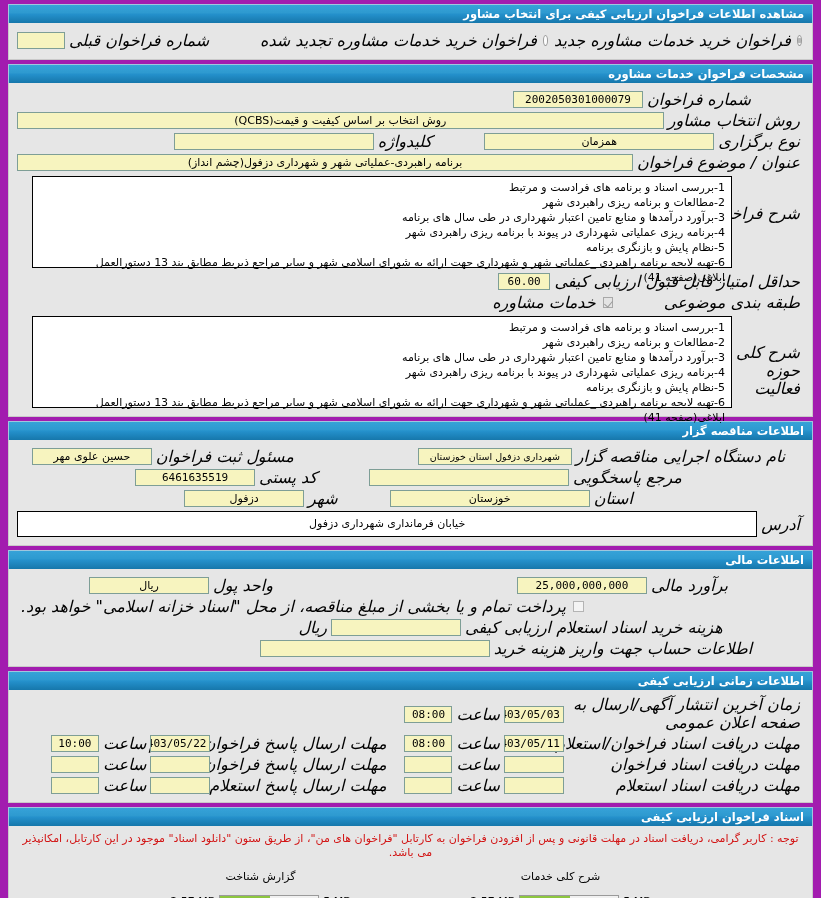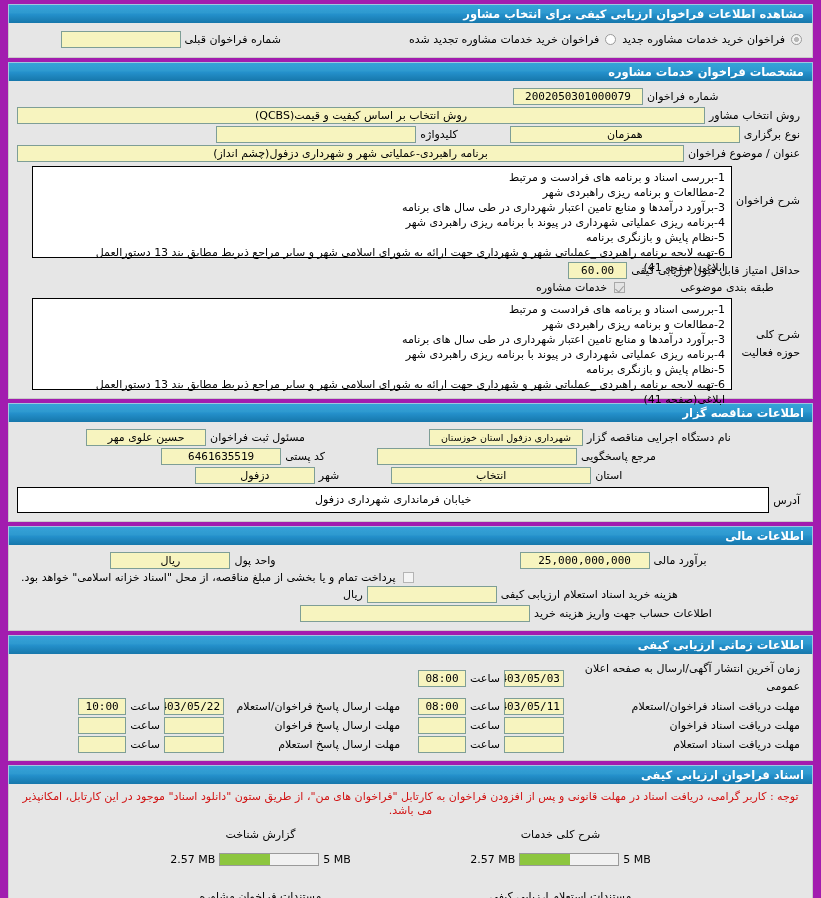--- a/index.html
+++ b/index.html
@@ -54,9 +54,10 @@
   .lbl {
     text-align: right;
     padding: 0 4px 0 4px;
-    font-size: 11px;
+    font-size: 16px;
     color: #000;
     white-space: nowrap;
+    font-style: italic;
   }
   .lbl.multiline { white-space: normal; line-height: 18px; }
   

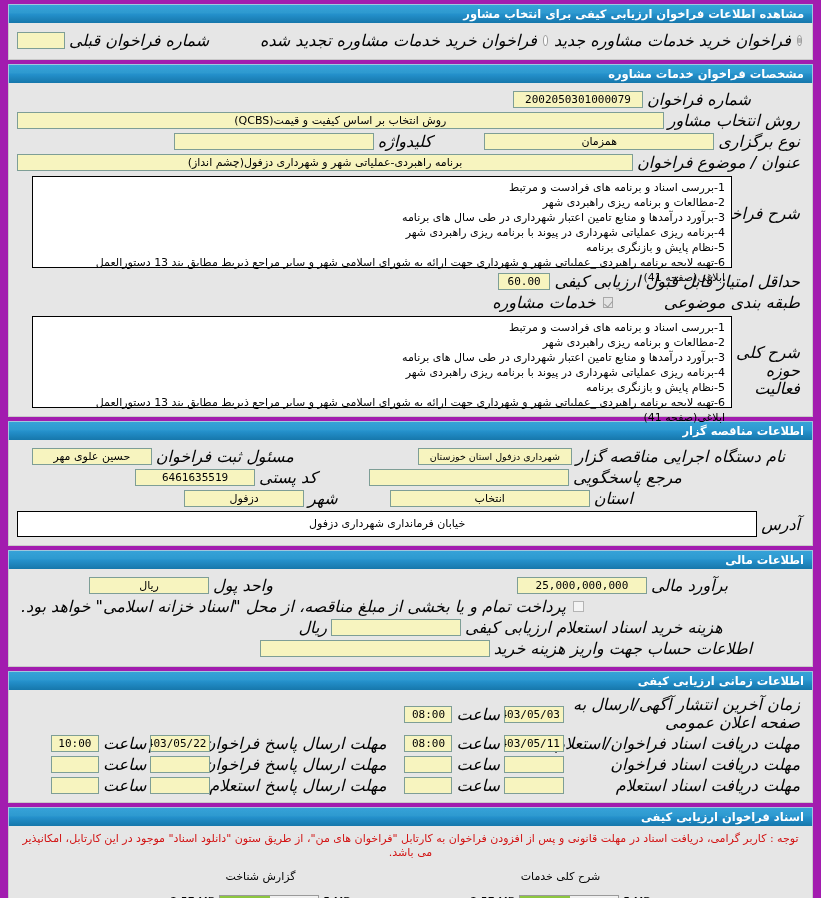--- a/index.html
+++ b/index.html
@@ -300,7 +300,7 @@
 
     <div class="row" style="justify-content:center;">
       <span class="lbl">استان</span>
-      <span class="inp w200">انتخاب</span>
+      <span class="inp w200">خوزستان</span>
       <span class="gap-lg"></span>
       <span class="lbl">شهر</span>
       <span class="inp w120">دزفول</span>

